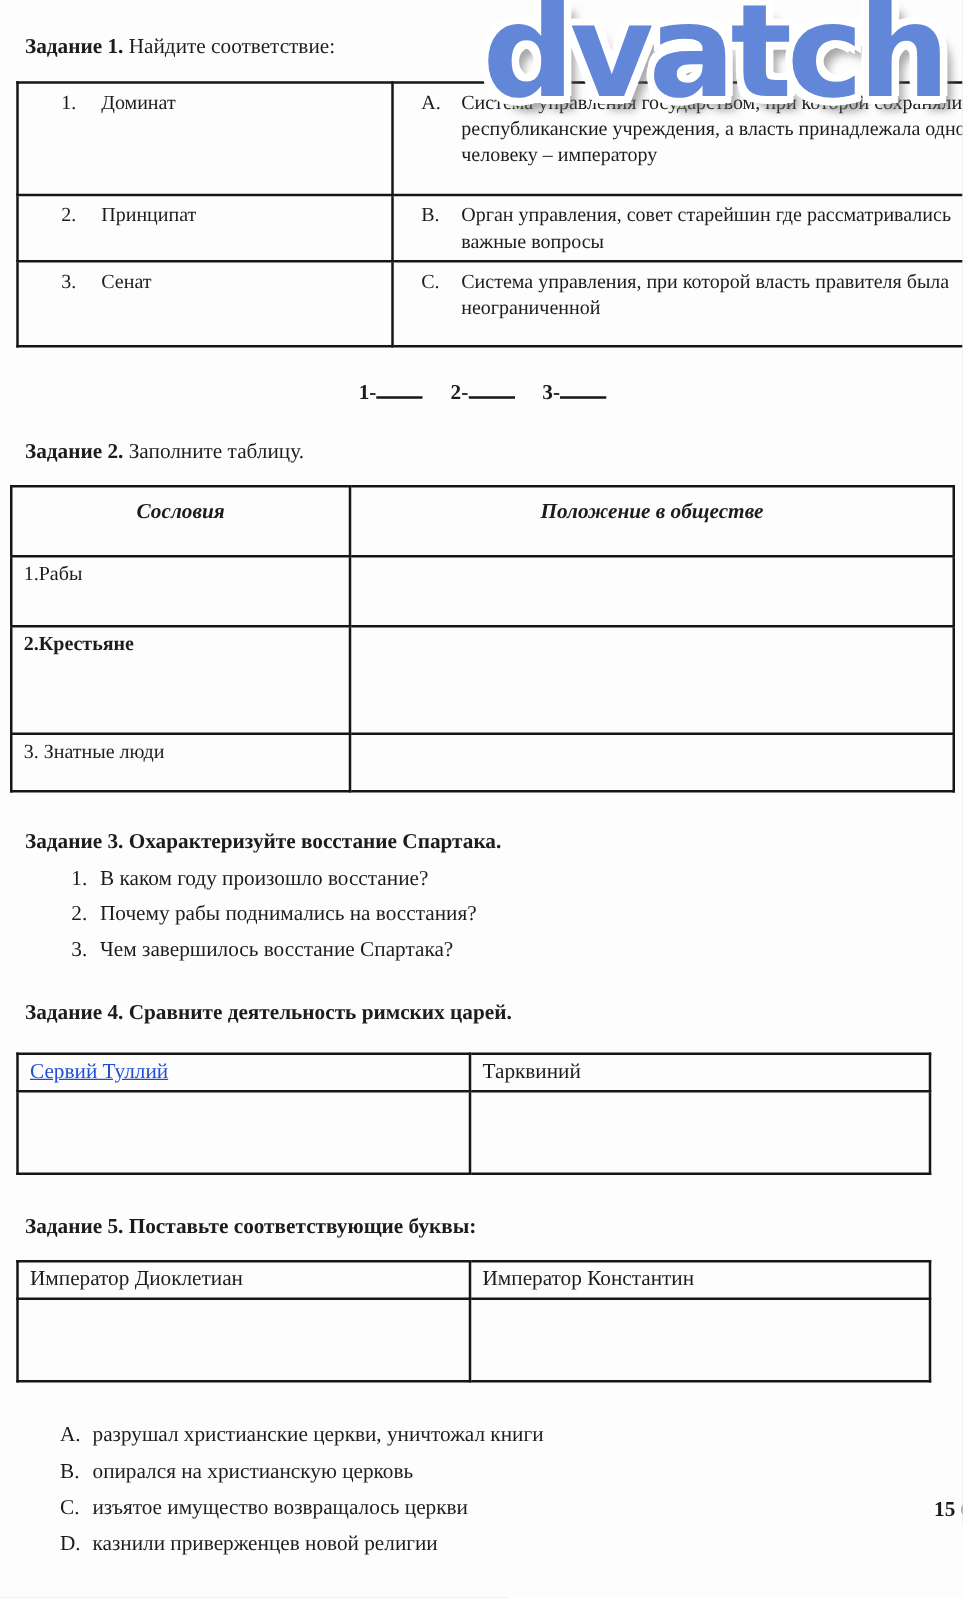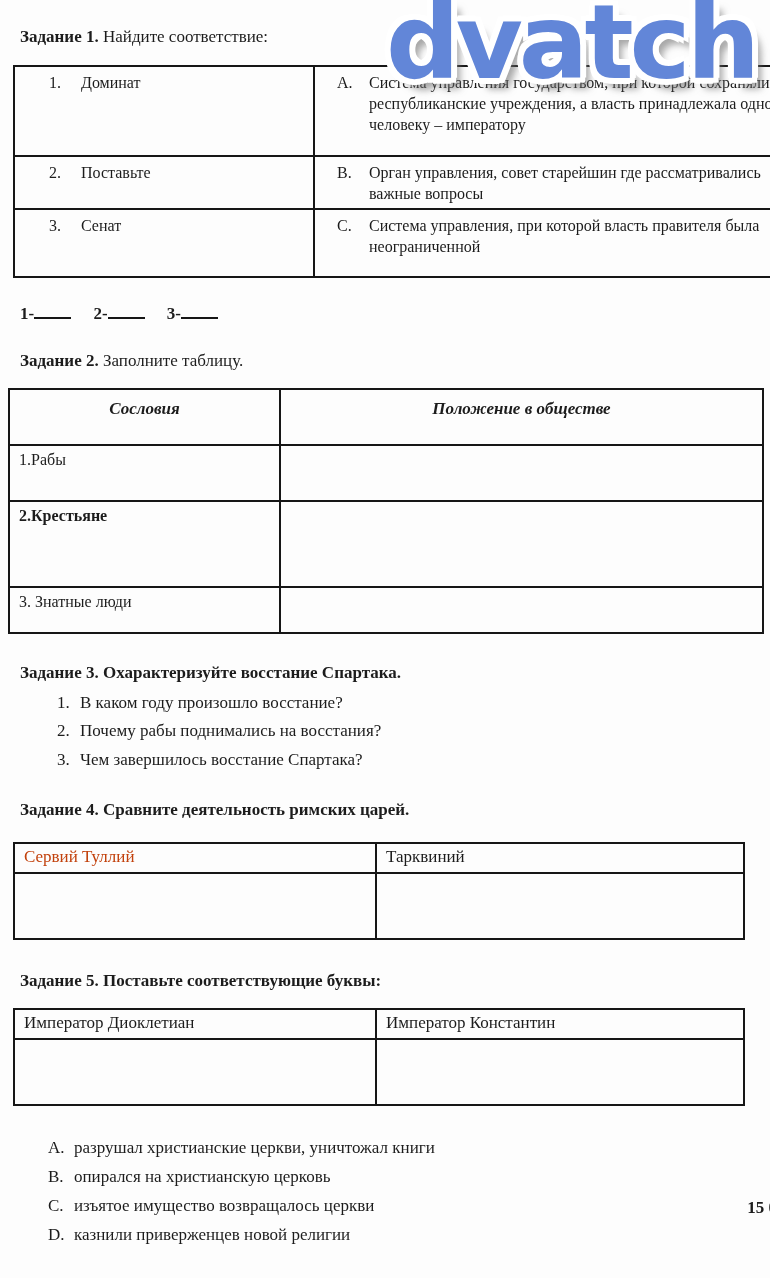--- a/index.html
+++ b/index.html
@@ -128,7 +128,7 @@
       <td class="c-left">
         <div class="cell-pair">
           <span class="mark">2.</span>
-          <span class="txt">Поставьте</span>
+          <span class="txt">Принципат</span>
         </div>
       </td>
       <td class="c-right">

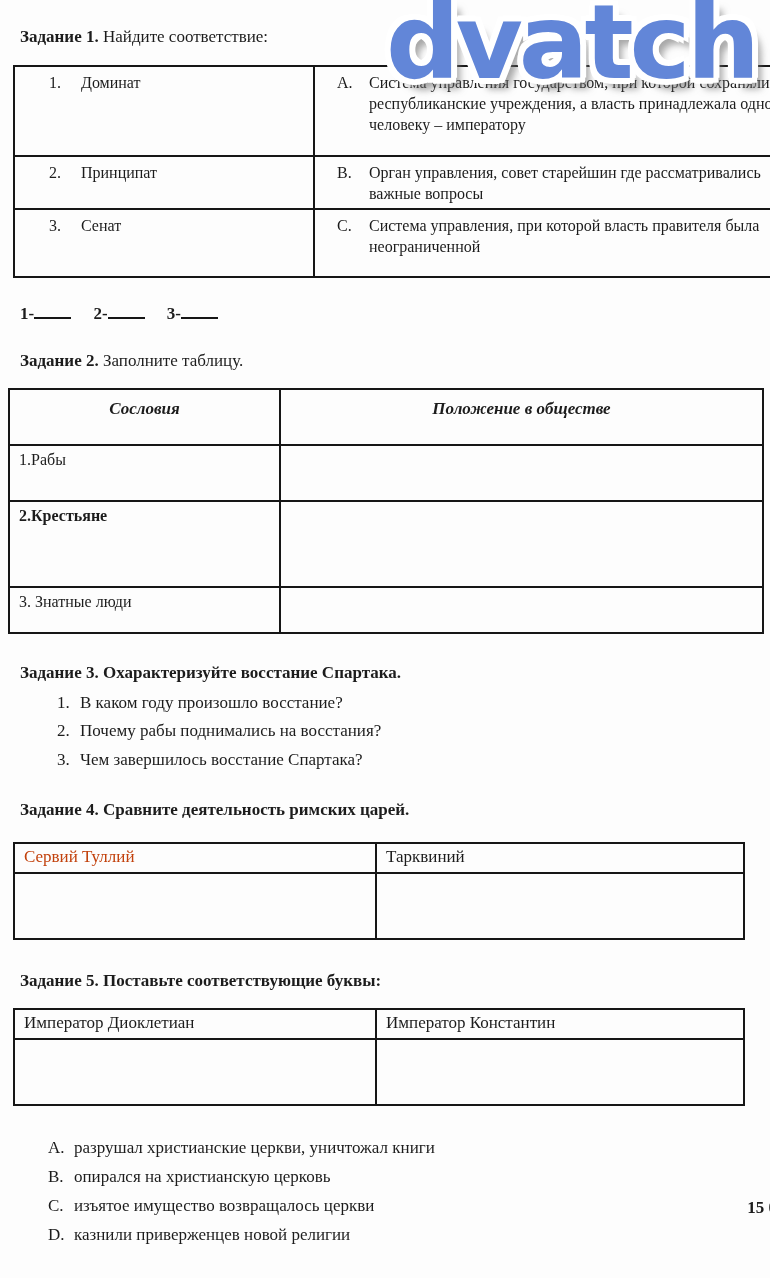--- a/index.html
+++ b/index.html
@@ -54,7 +54,7 @@
   .t1 tr.r3{height:68px;}
   .answers-line{
     margin:26px 0 0 20px;
-    font-weight:bold;font-size:17px;
+    font-weight:bold;font-size:17px;text-align:center;
   }
   .answers-line .blank{
     display:inline-block;width:37px;

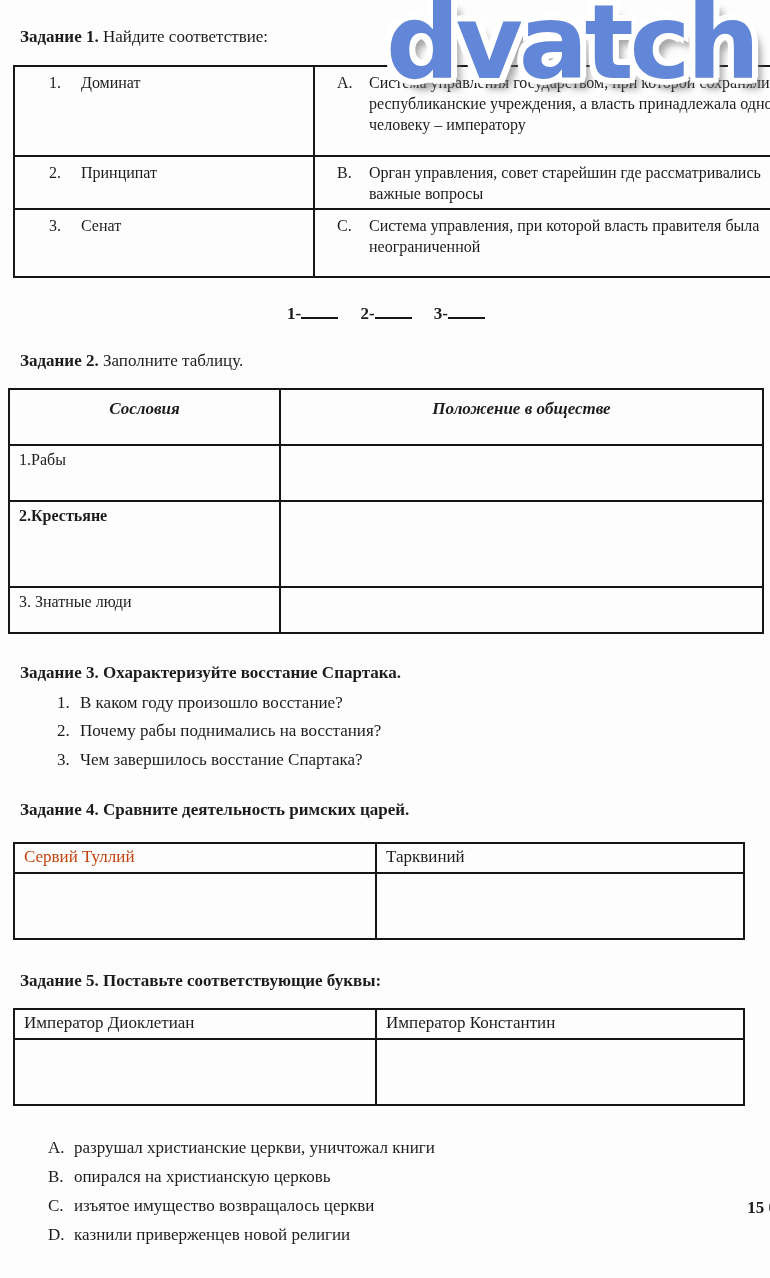--- a/index.html
+++ b/index.html
@@ -84,7 +84,7 @@
   .cmp td{padding:2px 6px 2px 9px;font-size:17px;}
   .cmp .head td{height:24px;}
   .cmp .body td{height:60px;}
-  .muted{color:#c2410c;}
+  .muted{color:#1d4ed8;text-decoration:underline;}
   
   .opt-list{margin:28px 0 0 48px;font-size:17px;}
   .opt-row{display:flex;line-height:1.7;}

